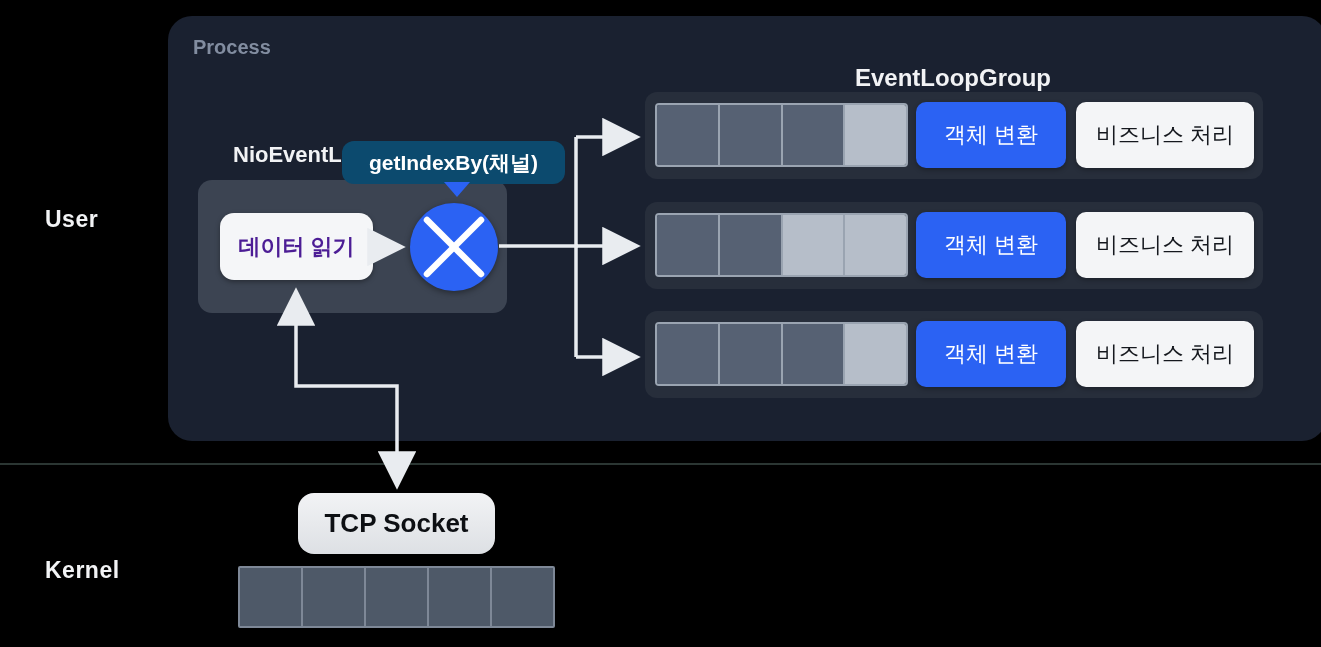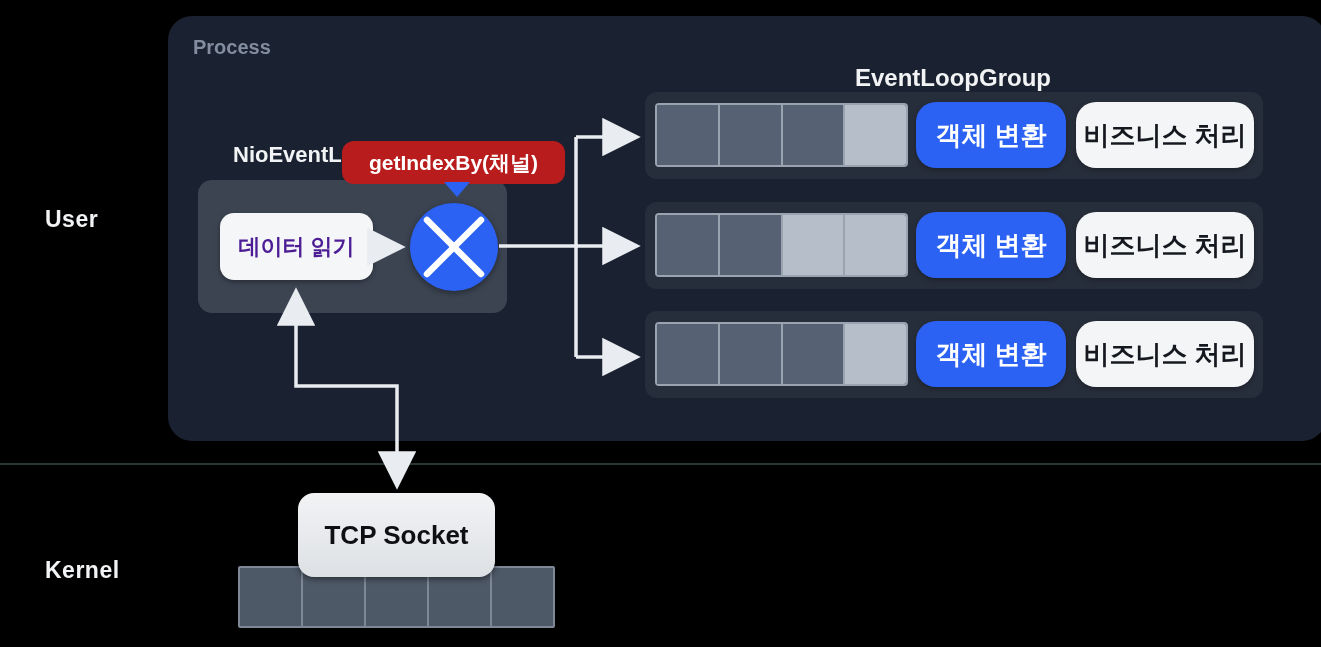--- a/index.html
+++ b/index.html
@@ -64,9 +64,9 @@
   .cell.dark{background:#566173;}
   .cell.light{background:#b6bec9;}
   .btn{
-    position:absolute;top:10px;height:66px;border-radius:20px;
+    position:absolute;top:10px;height:66px;border-radius:10px;
     display:flex;align-items:center;justify-content:center;
-    font-size:26px;font-weight:700;box-shadow:0 2px 5px rgba(0,0,0,.3);
+    font-size:22px;font-weight:400;box-shadow:0 2px 5px rgba(0,0,0,.3);
   }
   .btn.blue{left:271px;width:150px;background:#2b62f3;color:#fff;}
   .btn.white{left:431px;width:178px;background:#f4f5f7;color:#15181e;}

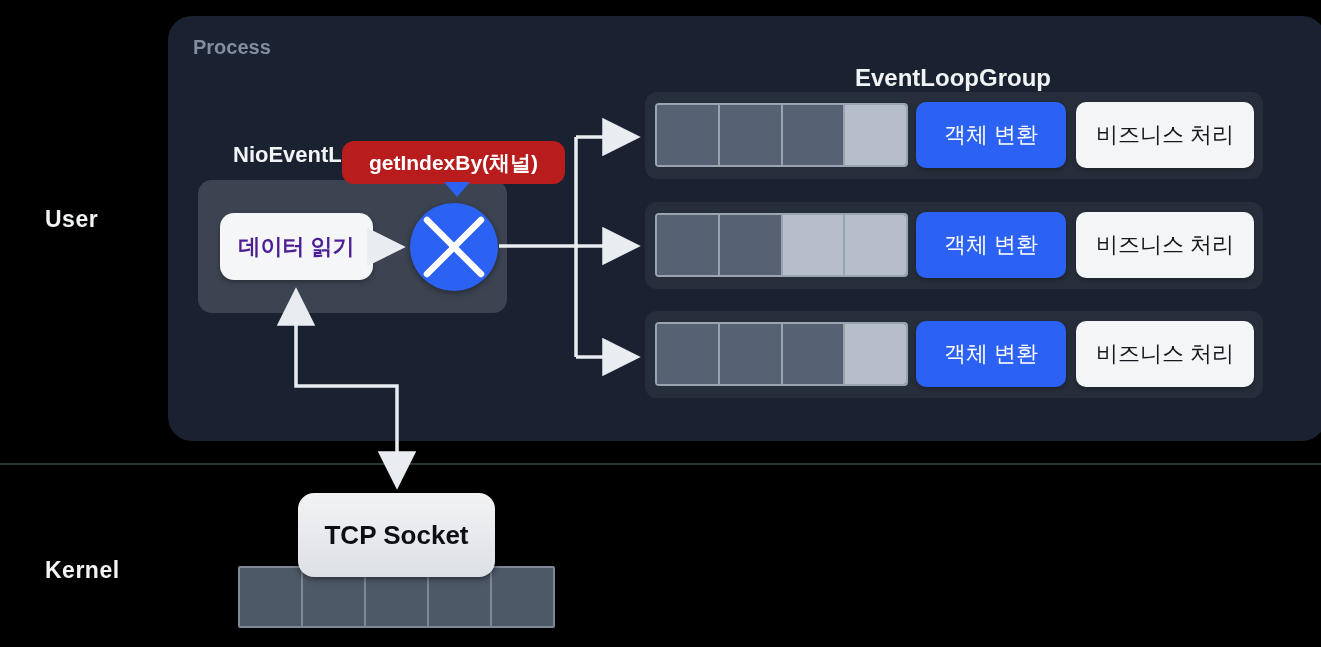--- a/index.html
+++ b/index.html
@@ -40,7 +40,7 @@
     background:#2b62f3;z-index:2;box-shadow:0 2px 6px rgba(0,0,0,.4);
   }
   #tooltip{
-    left:174px;top:125px;width:223px;height:43px;background:#b91c1c;border-radius:12px;
+    left:174px;top:125px;width:223px;height:43px;background:#0c4a6e;border-radius:12px;
     display:flex;align-items:center;justify-content:center;
     color:#fff;font-size:21px;font-weight:700;z-index:4;
   }

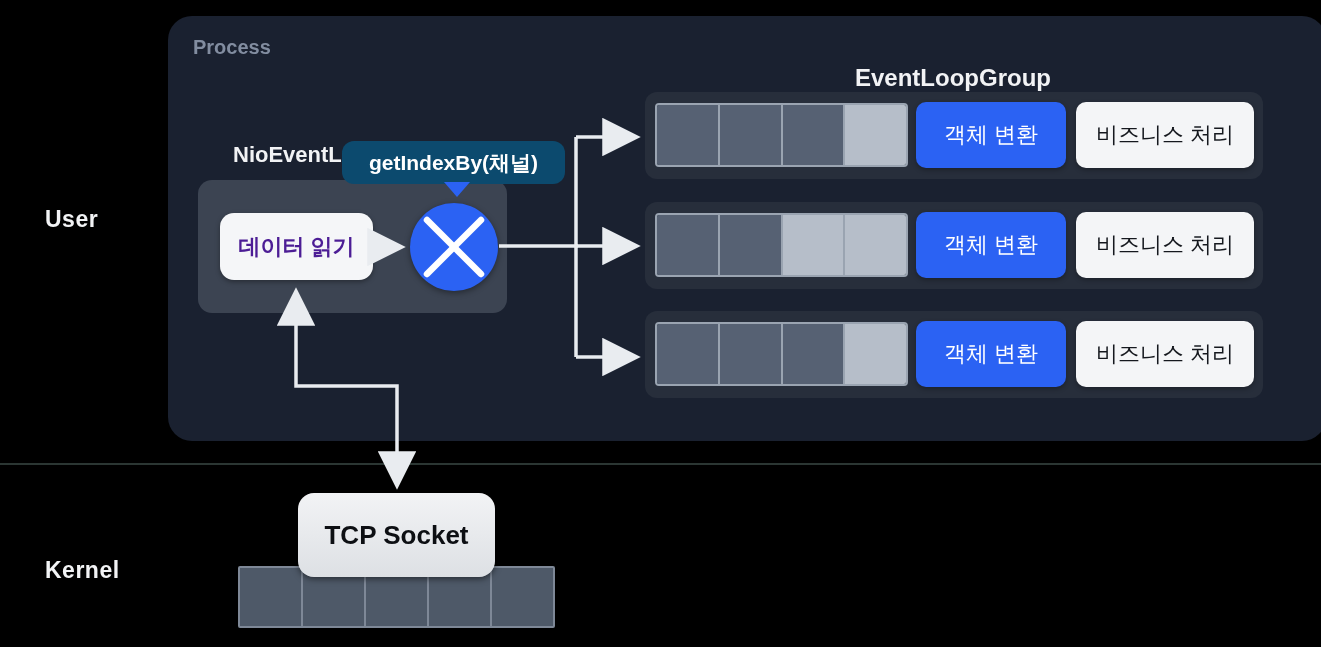--- a/index.html
+++ b/index.html
@@ -79,7 +79,7 @@
   #kernel-buffer .cell{flex:1;background:#4e5968;}
   #kernel-buffer .cell + .cell{border-left:2px solid #7e8897;}
   #tcp-socket{
-    left:298px;top:493px;width:197px;height:84px;border-radius:16px;
+    left:298px;top:493px;width:197px;height:61px;border-radius:16px;
     background:linear-gradient(#f2f3f5,#dde0e4);
     display:flex;align-items:center;justify-content:center;
     color:#0d0f13;font-size:26px;font-weight:700;z-index:3;

